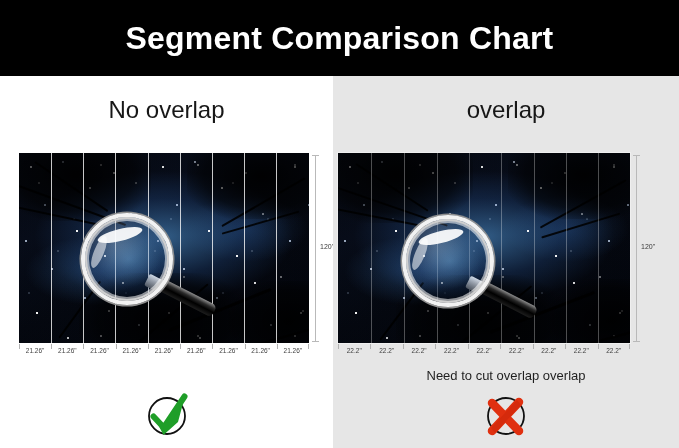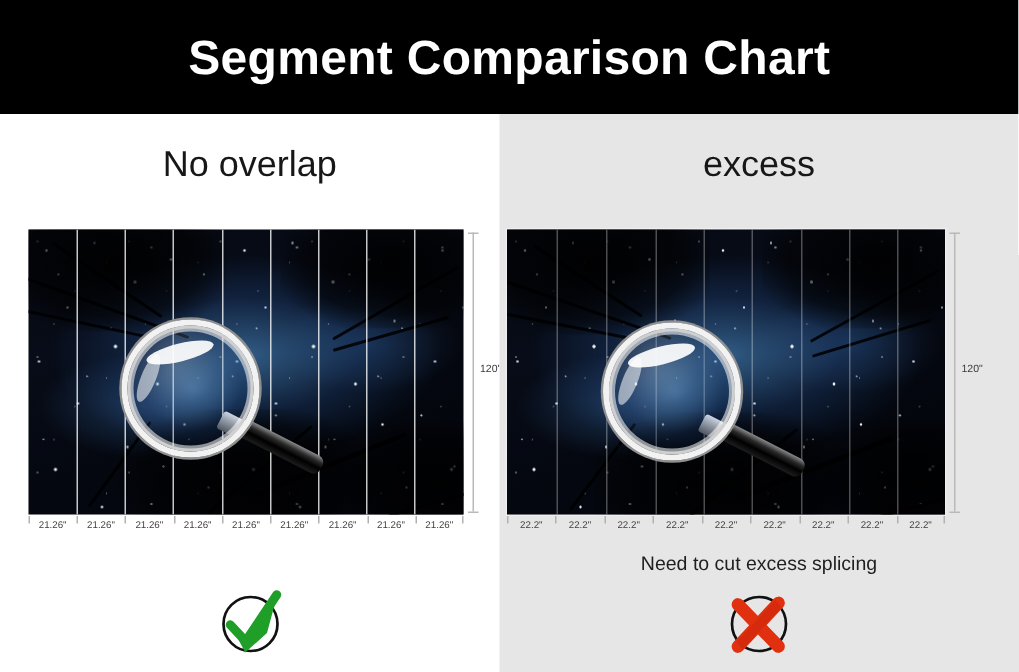--- a/index.html
+++ b/index.html
@@ -406,7 +406,7 @@
 
     <div class="panel panel-right">
 
-      <div class="panel-heading">excess</div>
+      <div class="panel-heading">overlap</div>
 
       <div class="mural-wrap mural-wrap-right">
         <div class="mural">

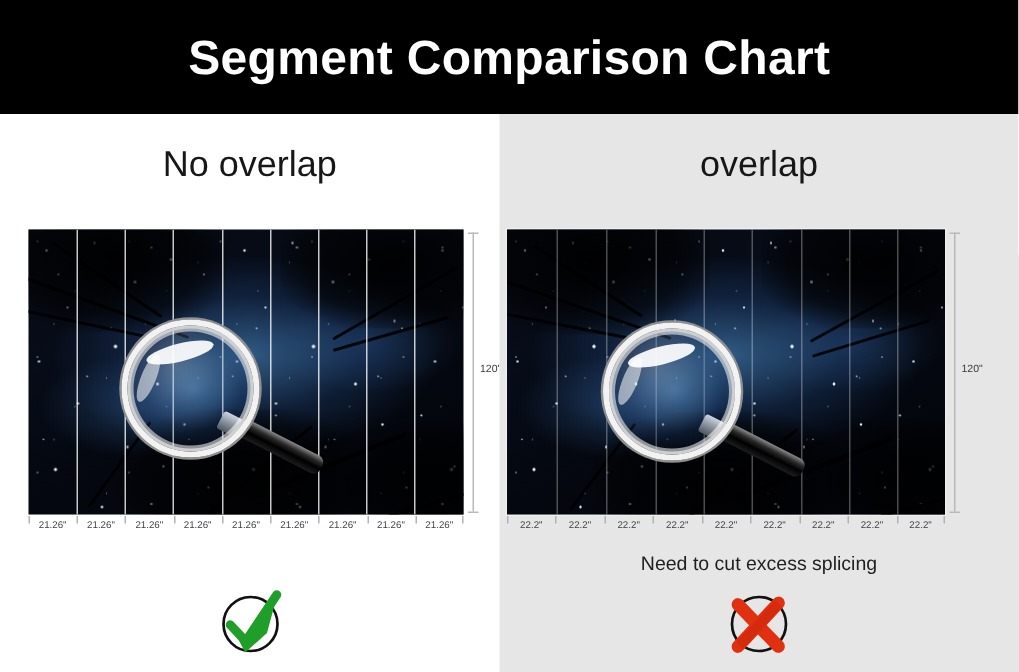--- a/index.html
+++ b/index.html
@@ -469,7 +469,7 @@
         </div>
       </div>
 
-      <div class="caption">Need to cut excess splicing</div>
+      <div class="caption">Need to cut overlap overlap</div>
 
       <div class="badge">
         <svg width="46" height="46" viewBox="0 0 46 46">

